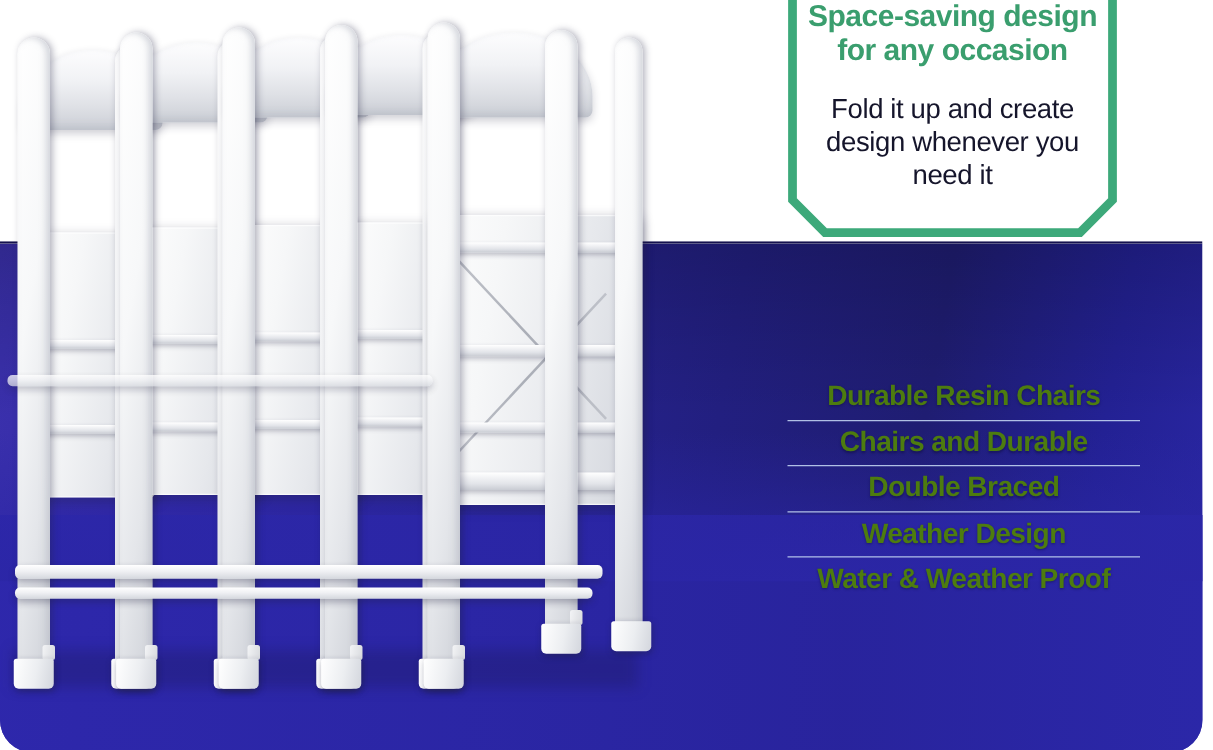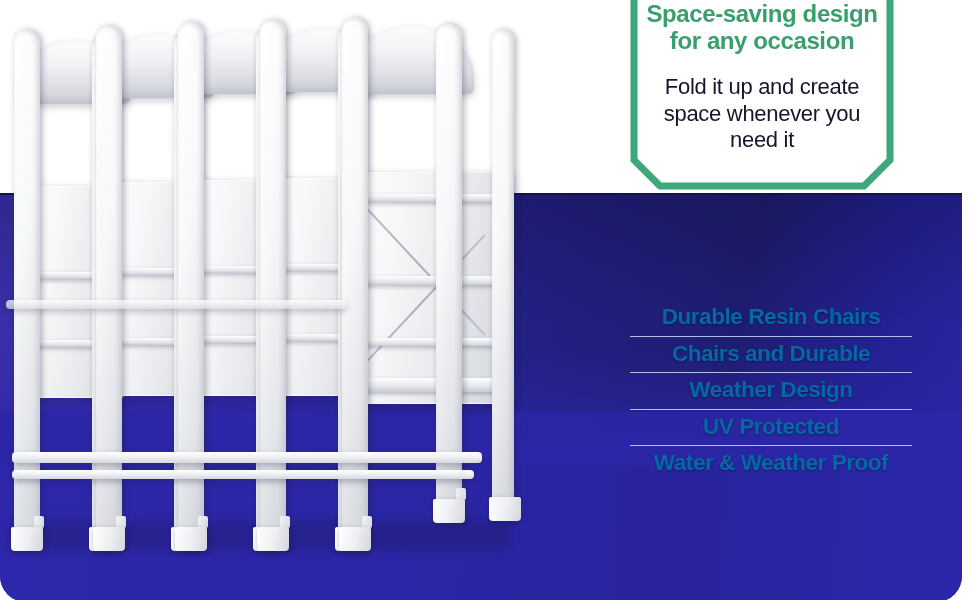--- a/index.html
+++ b/index.html
@@ -288,7 +288,7 @@
     </svg>
     <div class="callout-inner">
       <p class="callout-title">Space-saving design for any occasion</p>
-      <p class="callout-body">Fold it up and create space whenever you need it</p>
+      <p class="callout-body">Fold it up and create design whenever you need it</p>
     </div>
   </div>
 

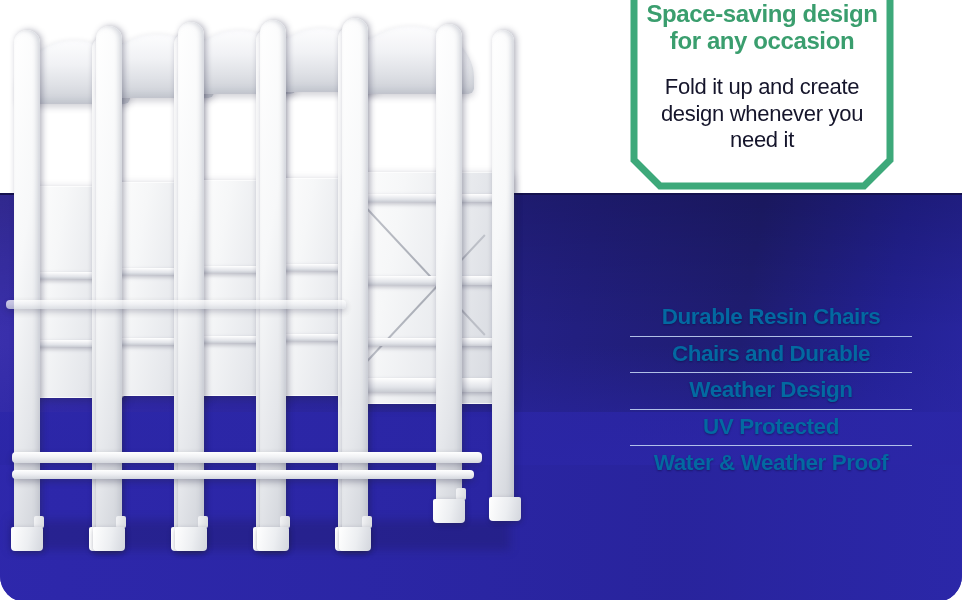--- a/index.html
+++ b/index.html
@@ -171,7 +171,7 @@
     font-size:22.5px;
     line-height:1.0;
     letter-spacing:-0.45px;
-    color:#0369a1;
+    color:#4d7c0f;
     padding:6px 0 7px 0;
     white-space:nowrap;
     text-shadow:0 1px 2px rgba(10,8,50,.45);

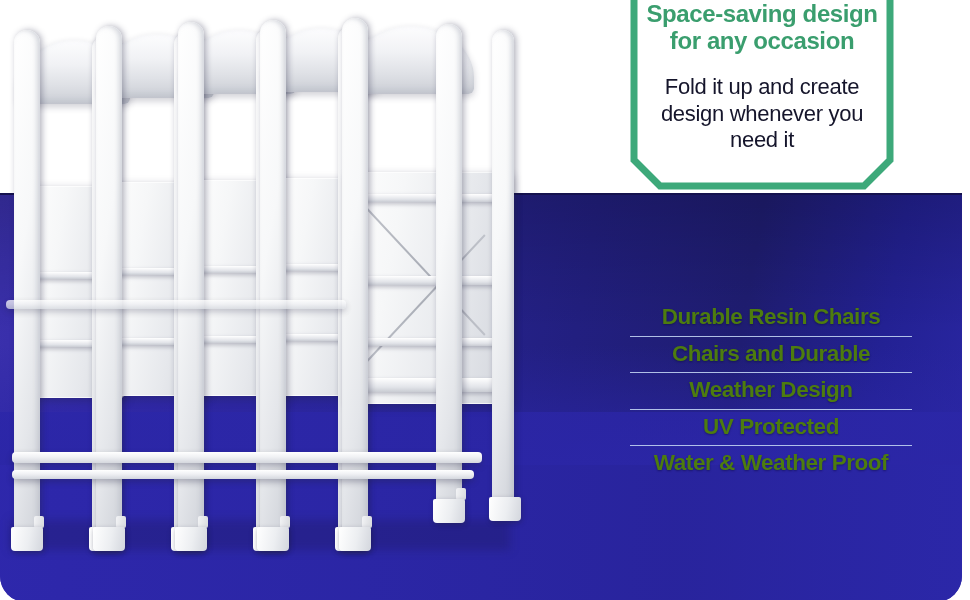--- a/index.html
+++ b/index.html
@@ -295,6 +295,7 @@
   <div class="features">
     <div class="feature">Durable Resin Chairs</div>
     <div class="feature">Chairs and Durable</div>
+    <div class="feature">Double Braced</div>
     <div class="feature">Weather Design</div>
     <div class="feature">UV Protected</div>
     <div class="feature">Water &amp; Weather Proof</div>

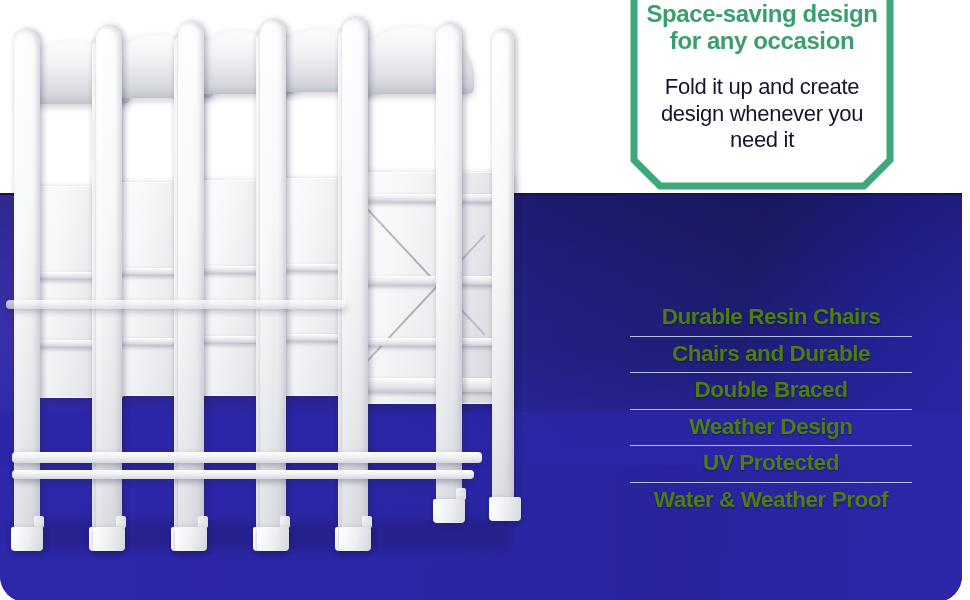--- a/index.html
+++ b/index.html
@@ -297,7 +297,6 @@
     <div class="feature">Chairs and Durable</div>
     <div class="feature">Double Braced</div>
     <div class="feature">Weather Design</div>
-    <div class="feature">UV Protected</div>
     <div class="feature">Water &amp; Weather Proof</div>
   </div>
 

